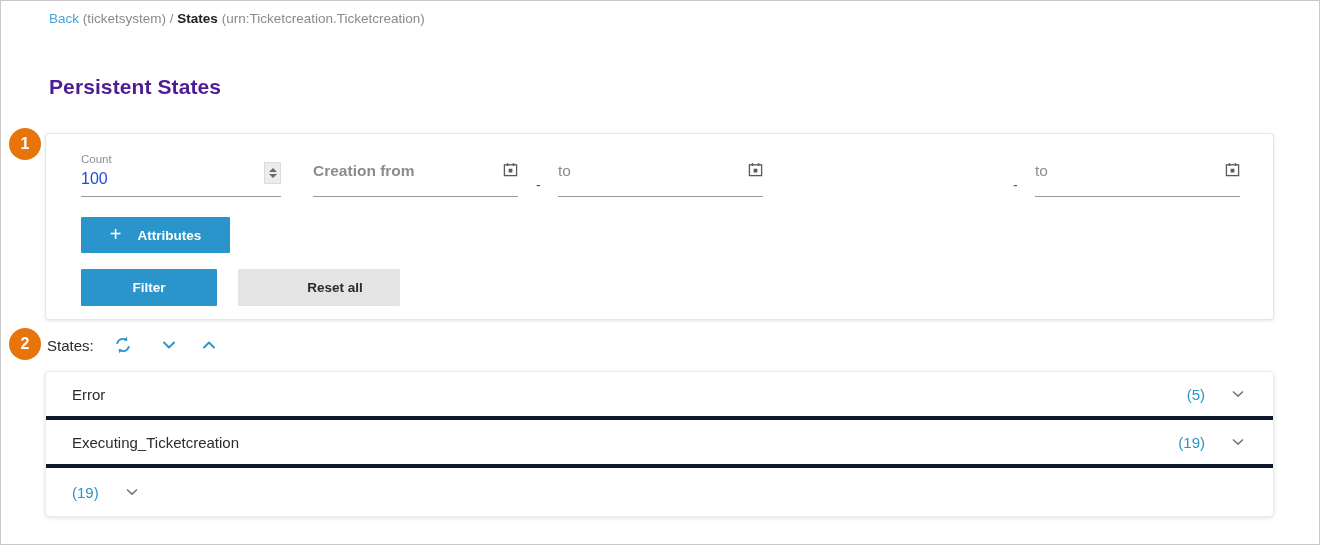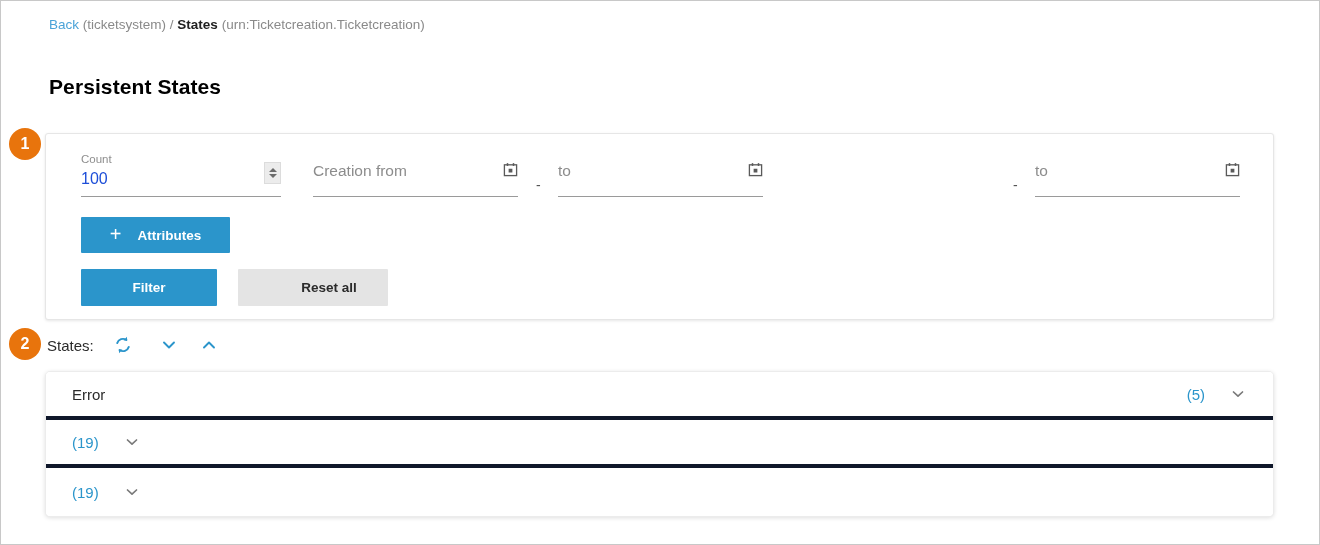--- a/index.html
+++ b/index.html
@@ -24,7 +24,7 @@
   .breadcrumb {
     position: absolute;
     left: 48px;
-    top: 15px;
+    top: 9px;
     font-size: 13.5px;
     color: #8a8a8a;
     white-space: nowrap;

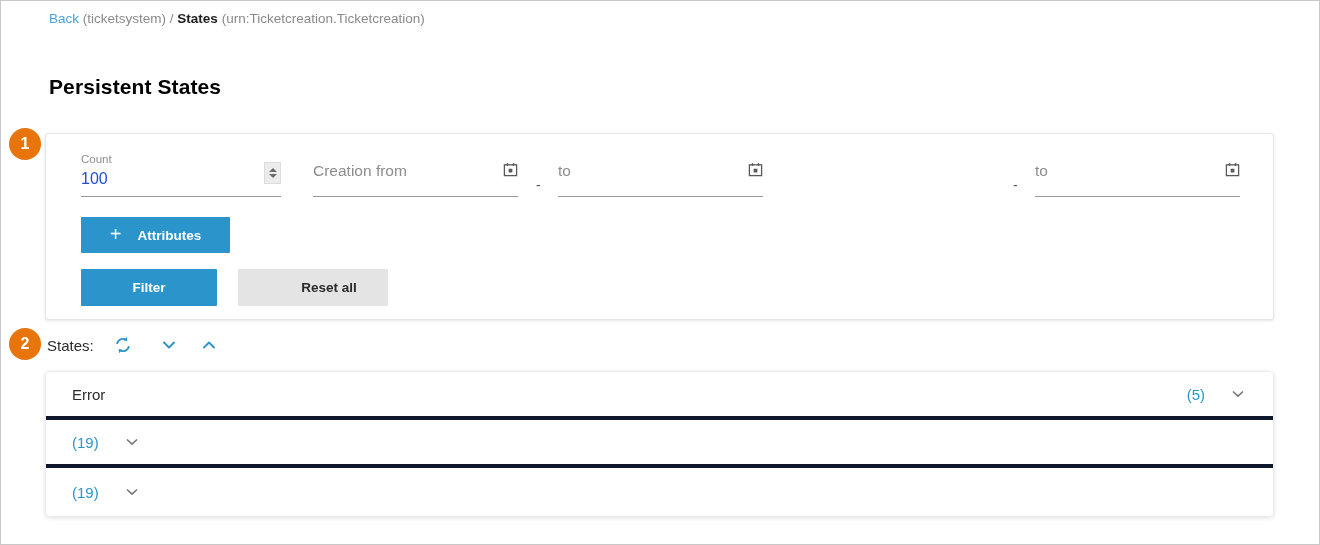--- a/index.html
+++ b/index.html
@@ -47,7 +47,7 @@
     top: 74px;
     font-size: 21px;
     font-weight: bold;
-    color: #000000;
+    color: #4c1d95;
     letter-spacing: .1px;
   }
 

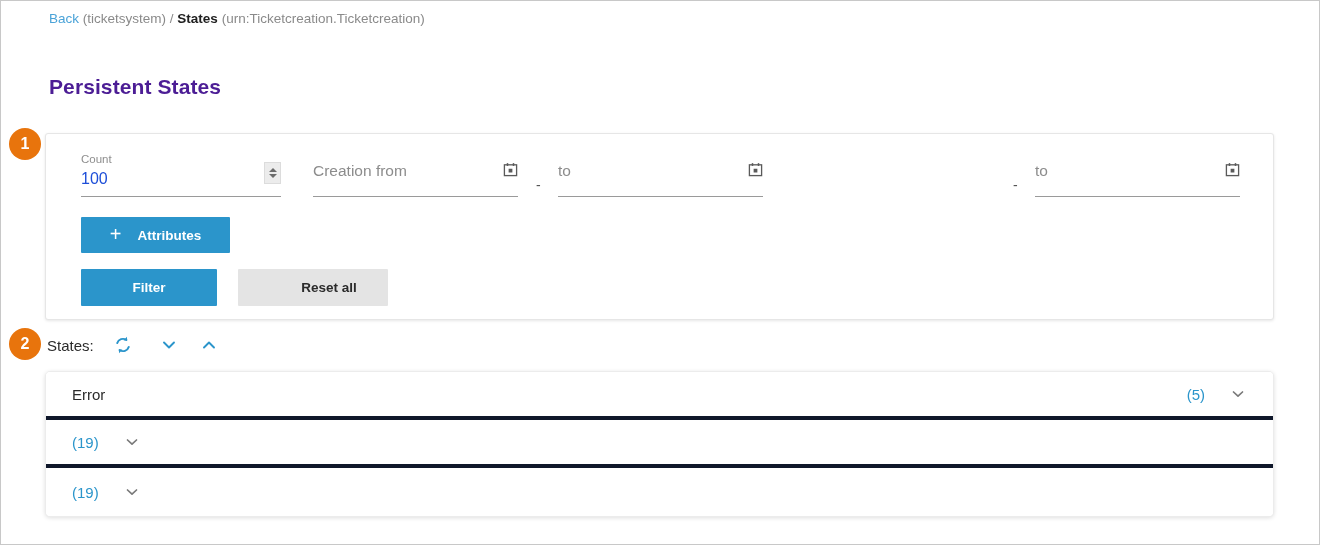--- a/index.html
+++ b/index.html
@@ -149,7 +149,7 @@
   }
 
   .date-field { top: 19px; width: 205px; }
-  .creation-from { left: 267px; }
+  .creation-from { left: 267px; font-weight: bold; }
   .creation-to   { left: 512px; }
   .update-from   { left: 744px; }
   .update-to     { left: 989px; }

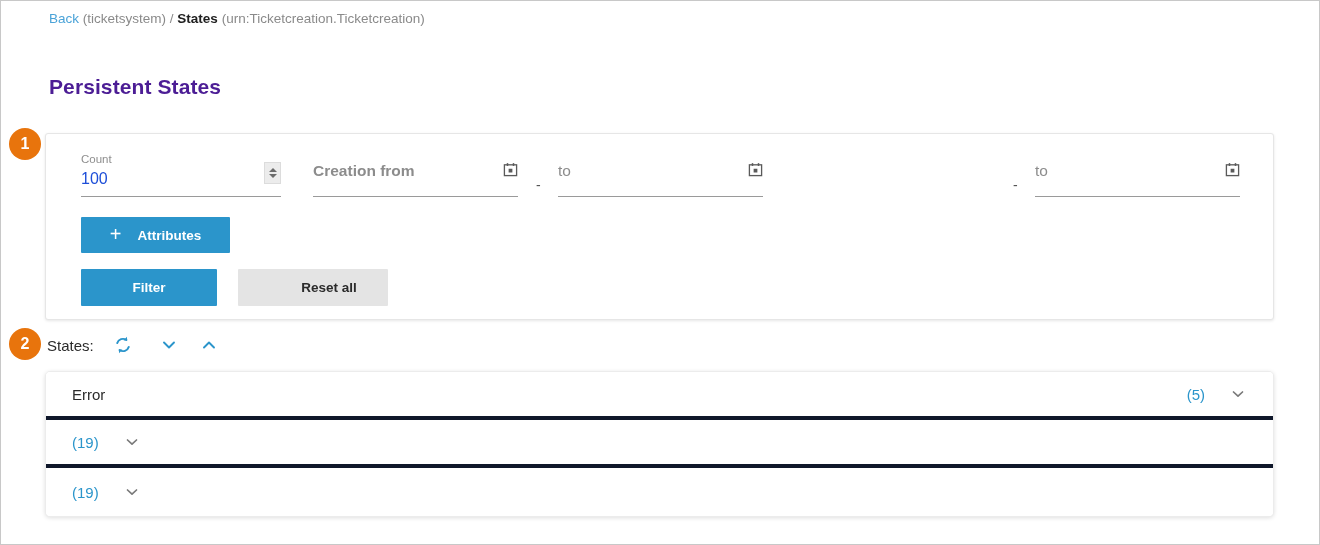--- a/index.html
+++ b/index.html
@@ -204,7 +204,7 @@
   }
   .btn-reset {
     left: 192px; top: 135px;
-    width: 150px; height: 37px; padding-left: 32px;
+    width: 162px; height: 37px; padding-left: 32px;
   }
 
   

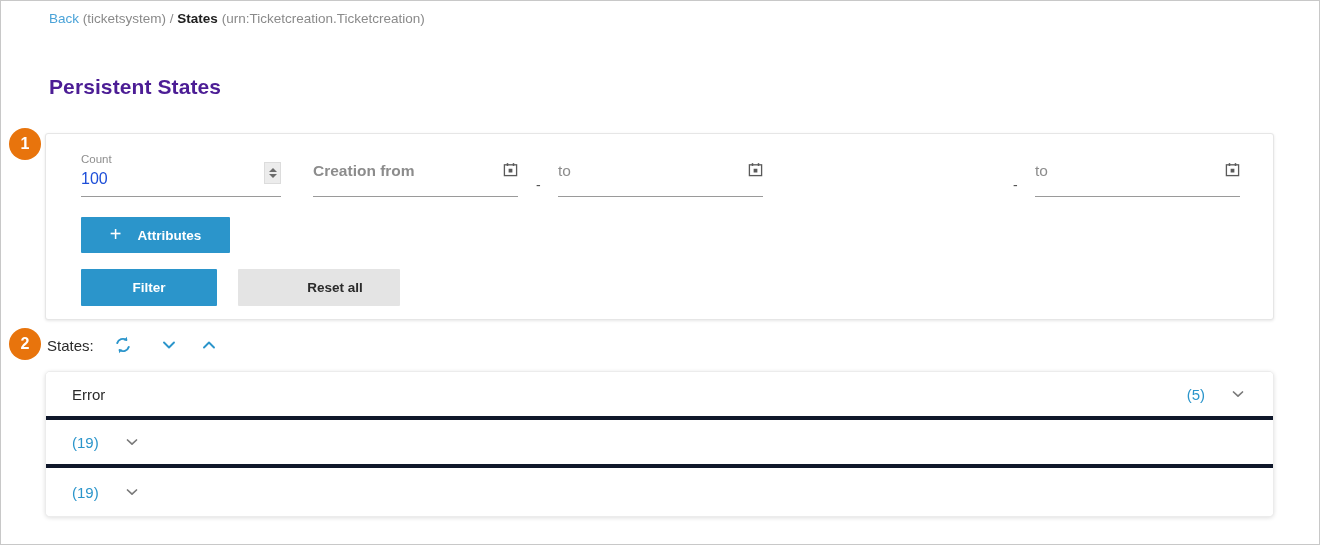--- a/index.html
+++ b/index.html
@@ -400,6 +400,7 @@
     </div>
 
     <div class="state-row">
+      <span class="state-name">Executing_Ticketcreation</span>
       <span class="state-count">(19)</span>
       <span class="row-chevron">
         <svg width="18" height="18" viewBox="0 0 18 18">

